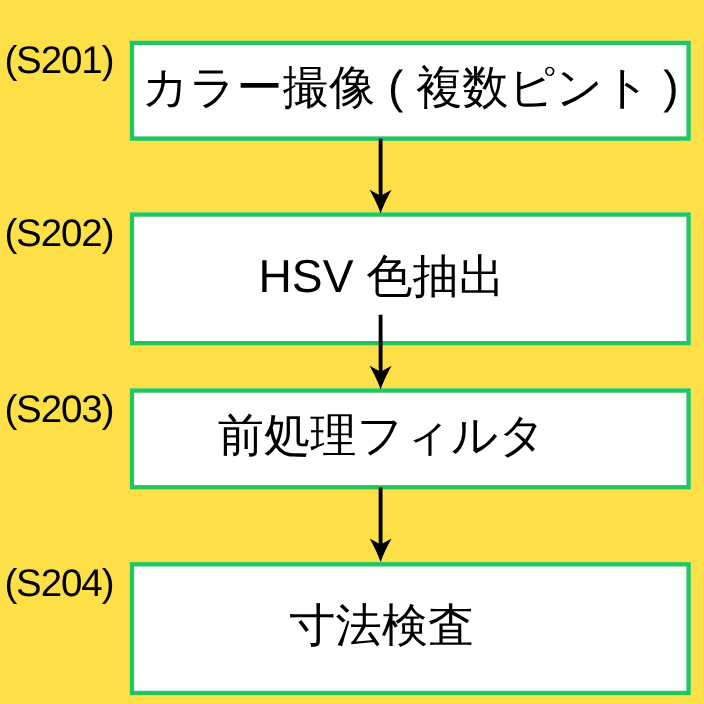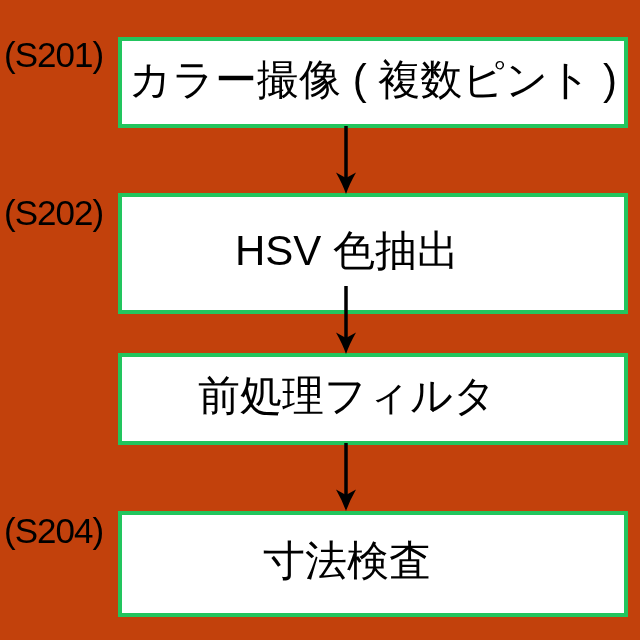--- a/index.html
+++ b/index.html
@@ -11,7 +11,7 @@
     position: relative;
     width: 640px;
     height: 640px;
-    background: #c2410c;
+    background: #fde047;
     font-family: "Liberation Sans", sans-serif;
     color: #000000;
     overflow: hidden;

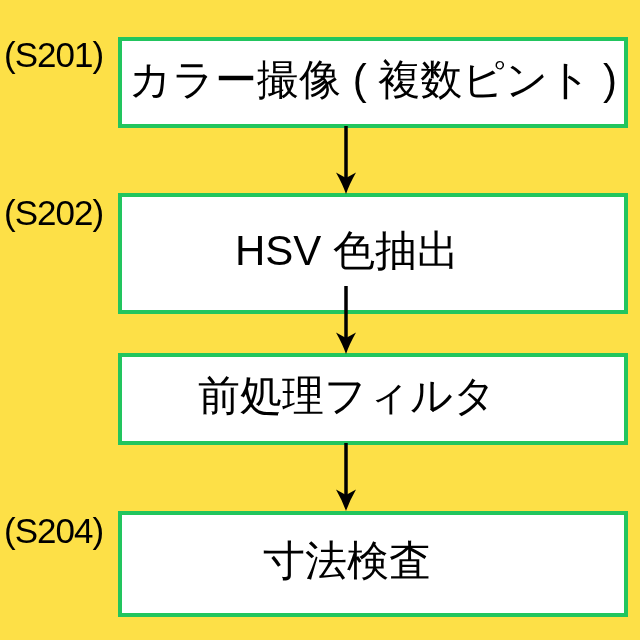--- a/index.html
+++ b/index.html
@@ -69,6 +69,7 @@
 
   <div class="step-id id-s201">(S201)</div>
   <div class="step-id id-s202">(S202)</div>
+  <div class="step-id id-s203">(S203)</div>
   <div class="step-id id-s204">(S204)</div>
 
   <div class="step-box box-s201">

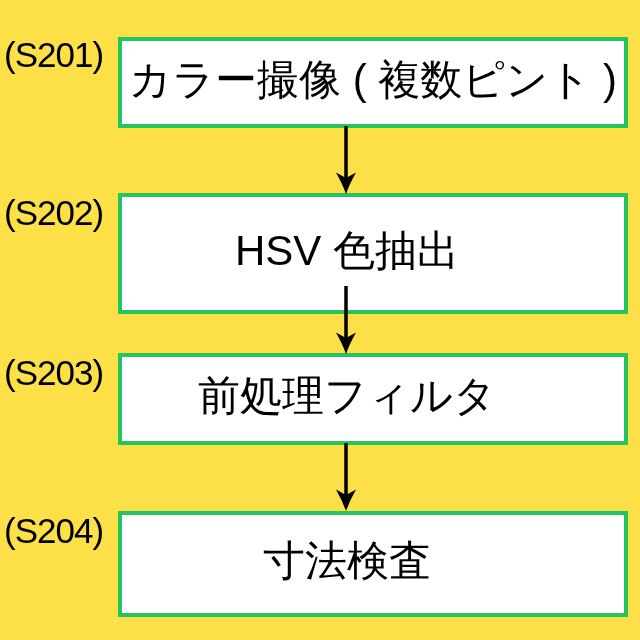--- a/index.html
+++ b/index.html
@@ -37,7 +37,7 @@
   .box-s201 { top: 37px;  height: 91px; }
   .box-s202 { top: 193px; height: 121px; }
   .box-s203 { top: 353px; height: 92px; }
-  .box-s204 { top: 511px; height: 106px; }
+  .box-s204 { top: 511px; height: 121px; }
 
   .step-id {
     position: absolute;

